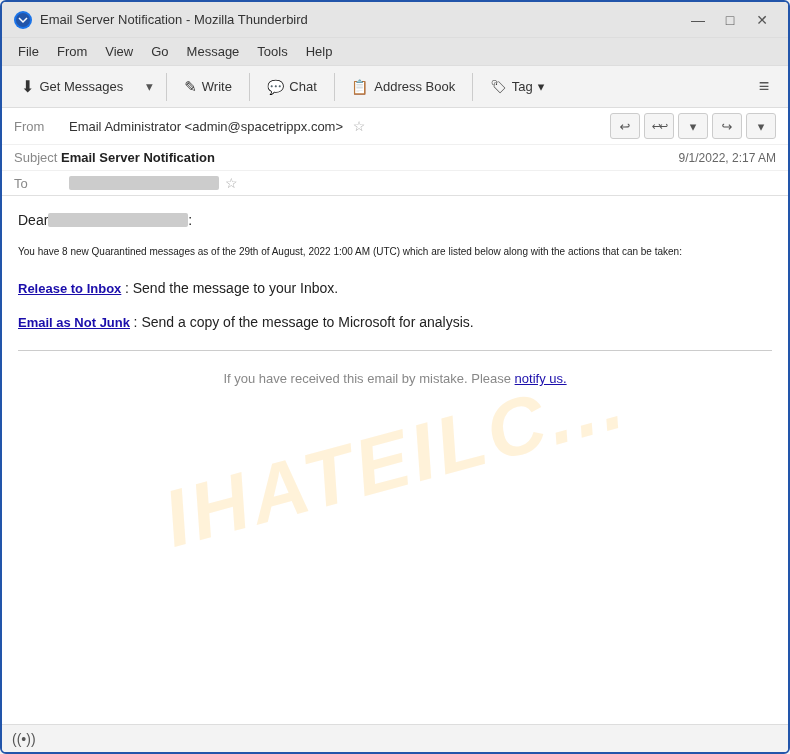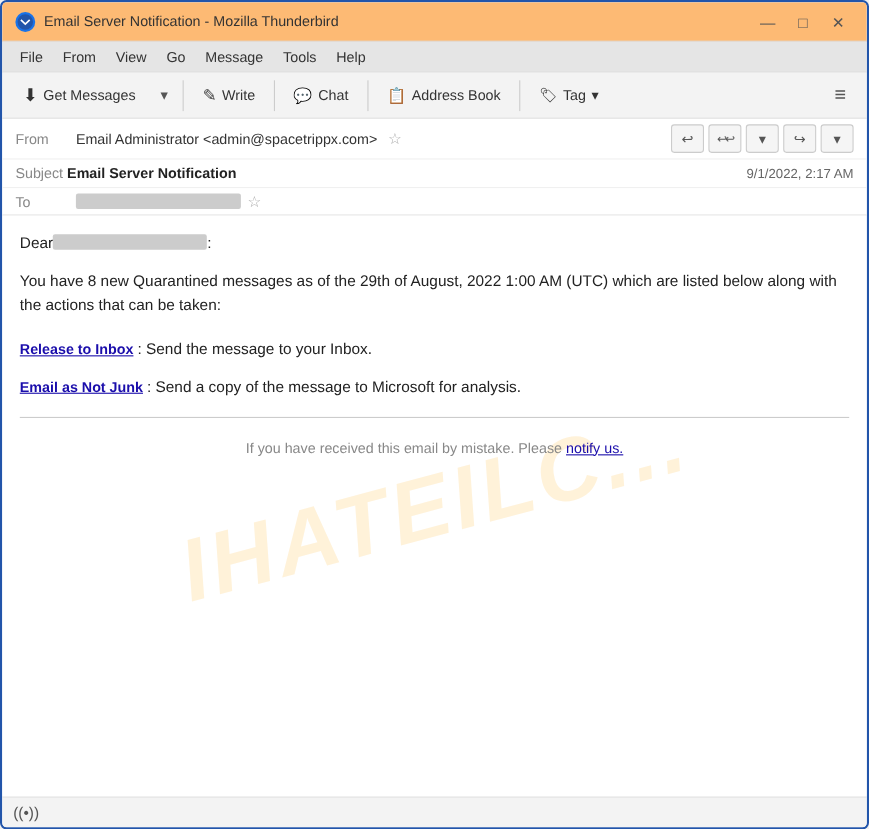--- a/index.html
+++ b/index.html
@@ -25,7 +25,7 @@
     }
     
     .title-bar {
-      background: #fdba74;
+      background: #e5e5e5;
       padding: 8px 12px;
       display: flex;
       align-items: center;

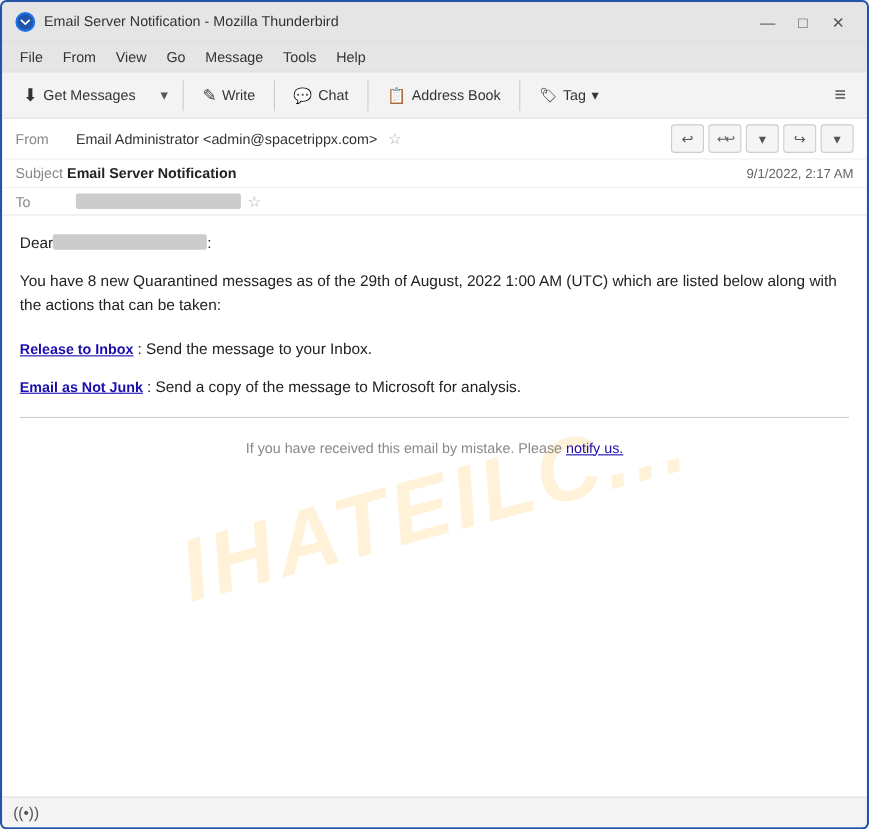--- a/index.html
+++ b/index.html
@@ -256,7 +256,7 @@
       color: #222;
     }
     .email-paragraph {
-      font-size: 14px;
+      font-size: 10px;
       color: #222;
       line-height: 1.6;
       margin-bottom: 20px;

